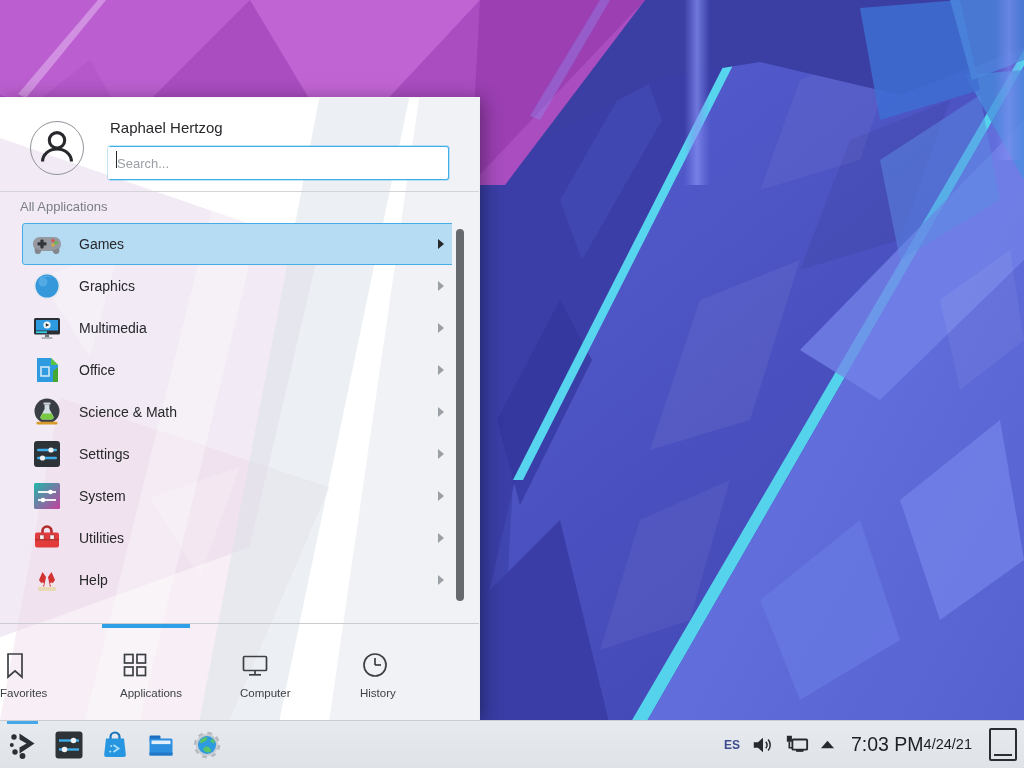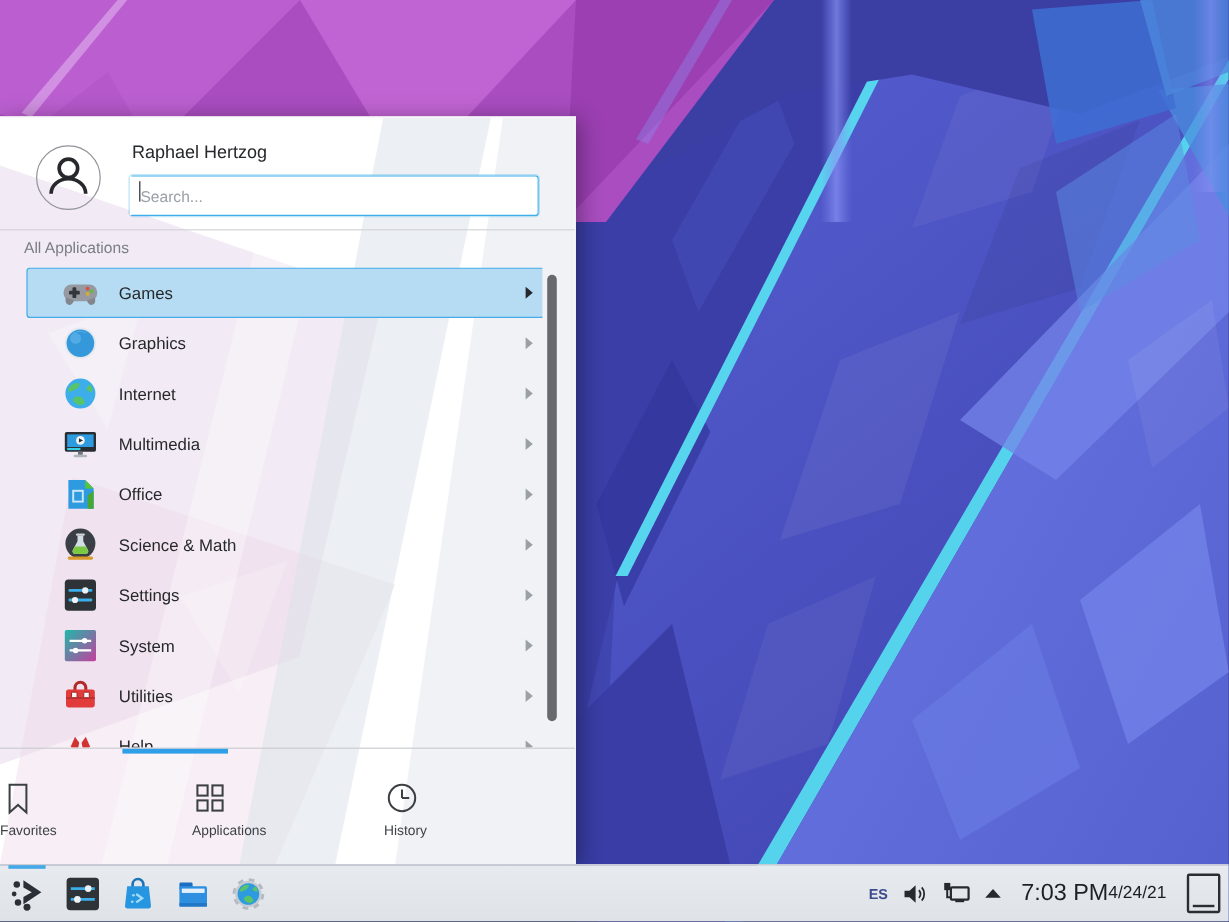--- a/index.html
+++ b/index.html
@@ -32,7 +32,7 @@
 
   .menu-list{position:absolute;left:0;top:125px;width:452px;height:400px;overflow:hidden;}
   .menu-item{position:relative;margin-left:22px;width:436px;height:42px;
-    display:flex;align-items:center;border:1px solid transparent;border-radius:3px;padding-left:20px;}
+    display:flex;align-items:center;border:1px solid transparent;border-radius:3px;}
   .menu-item.selected{background:#b6dcf4;border-color:#45ace7;}
   .mi-icon{width:32px;height:32px;margin-left:8px;flex:0 0 32px;}
   .mi-icon svg{display:block;width:32px;height:32px;}

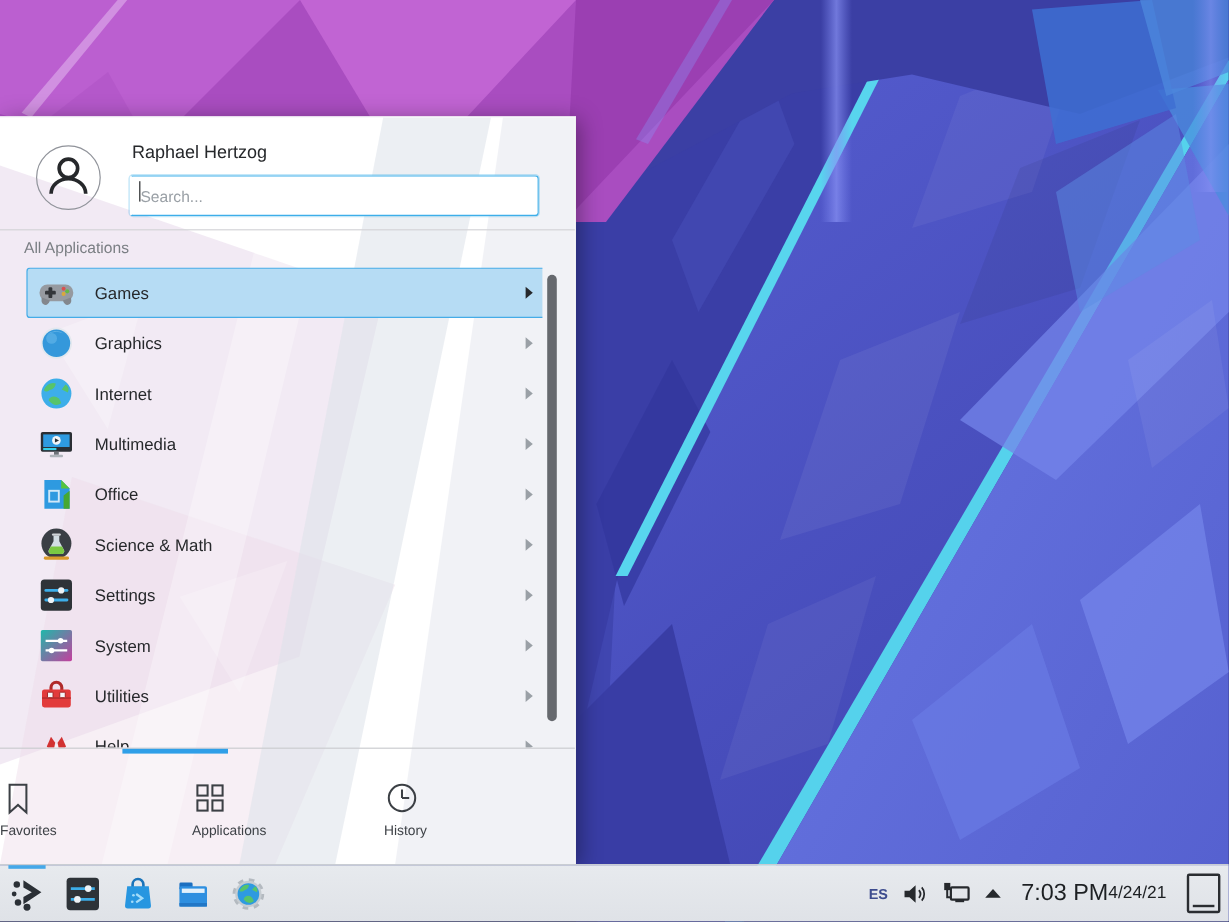--- a/index.html
+++ b/index.html
@@ -189,18 +189,6 @@
         <span class="mi-arrow"></span>
       </div>
 
-      <div class="menu-item">
-        <span class="mi-icon">
-          <svg viewBox="0 0 32 32">
-            <circle cx="16" cy="16" r="12.5" fill="#3daee9"></circle>
-            <path d="M5.5 13 q3.5-7 10-5.5 q-.5 4.5-5 5.5 q-3.5 2.5-5 0z" fill="#57c46a"></path>
-            <path d="M9.5 21.5 q5 6.5 10.5 2.5 q-1.5-5.5-6-5.5 q-3.5 0-4.5 3z" fill="#57c46a"></path>
-            <path d="M23.5 8.5 q4 2.5 2 6.5 l-5-2.5z" fill="#57c46a"></path>
-          </svg>
-        </span>
-        <span class="mi-label">Internet</span>
-        <span class="mi-arrow"></span>
-      </div>
 
       <div class="menu-item">
         <span class="mi-icon">

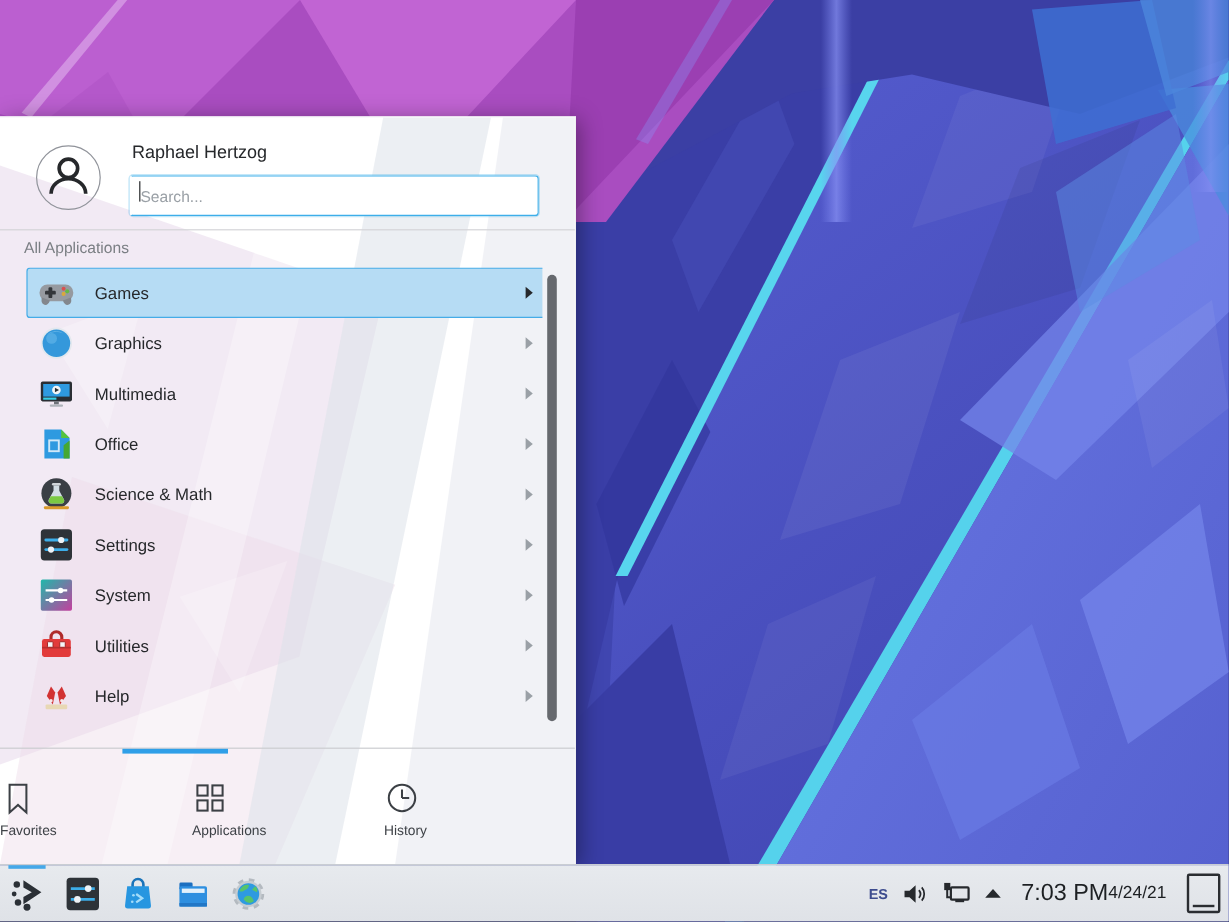--- a/index.html
+++ b/index.html
@@ -319,6 +319,14 @@
       </div>
       <div class="tab">
         <svg viewBox="0 0 30 30">
+          <rect x="3.5" y="6.5" width="23" height="14" rx="1" fill="none" stroke="#3c4045" stroke-width="1.7"></rect>
+          <line x1="15" y1="20.5" x2="15" y2="24.5" stroke="#3c4045" stroke-width="1.7"></line>
+          <line x1="9" y1="24.8" x2="21" y2="24.8" stroke="#3c4045" stroke-width="1.7"></line>
+        </svg>
+        <span class="tab-label">Computer</span>
+      </div>
+      <div class="tab">
+        <svg viewBox="0 0 30 30">
           <circle cx="15" cy="15" r="11" fill="none" stroke="#3c4045" stroke-width="1.7"></circle>
           <line x1="15" y1="15" x2="15" y2="8" stroke="#3c4045" stroke-width="1.7"></line>
           <line x1="15" y1="15" x2="21" y2="15" stroke="#3c4045" stroke-width="1.7"></line>

